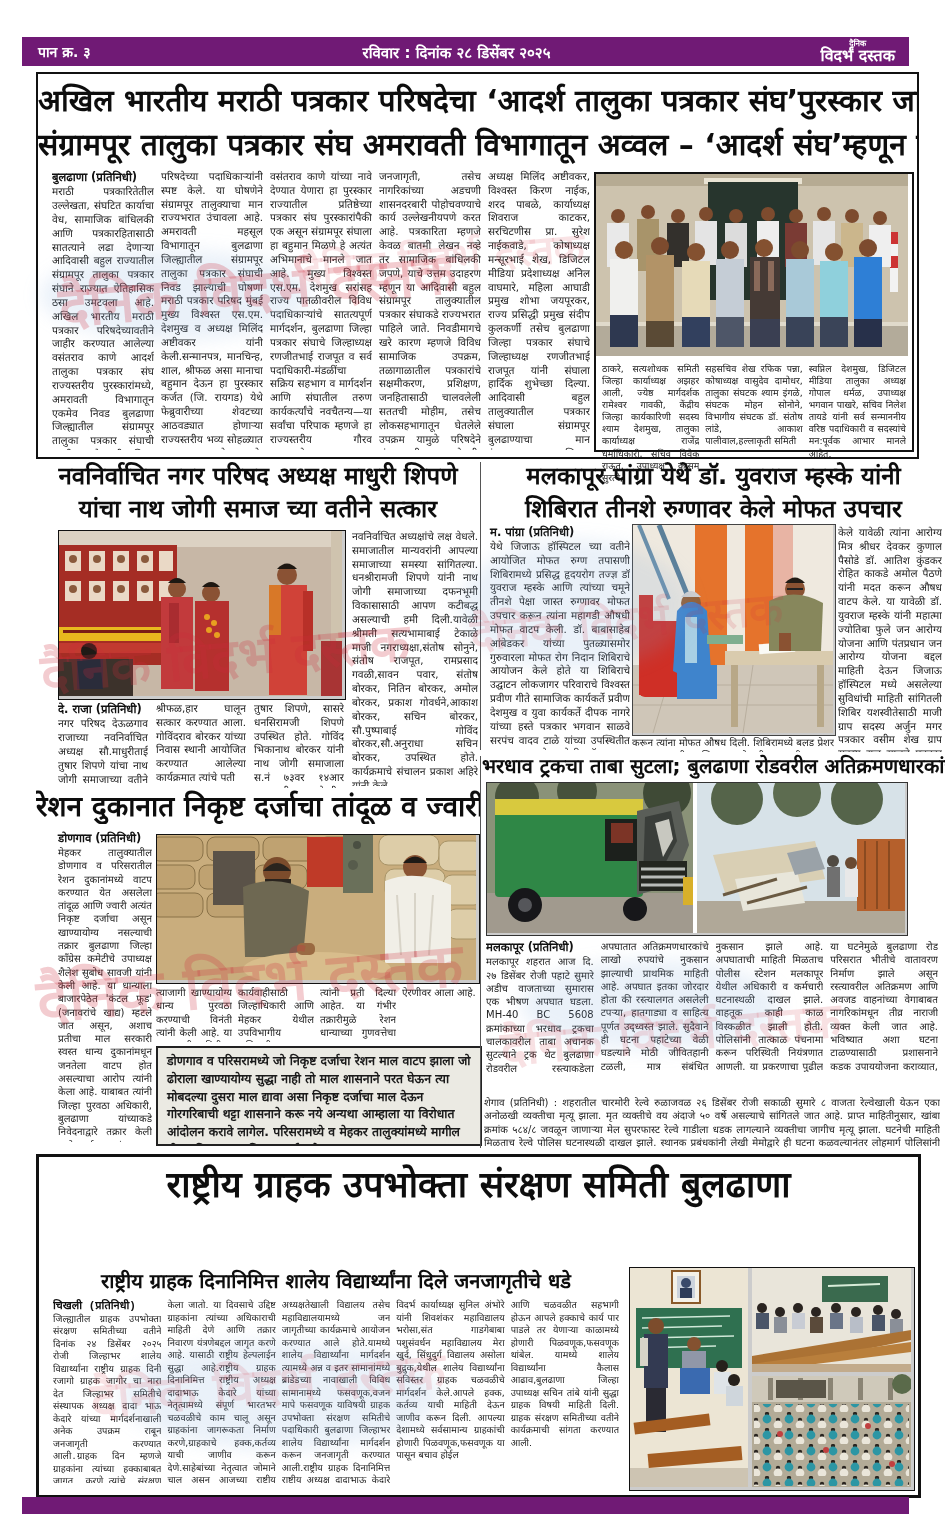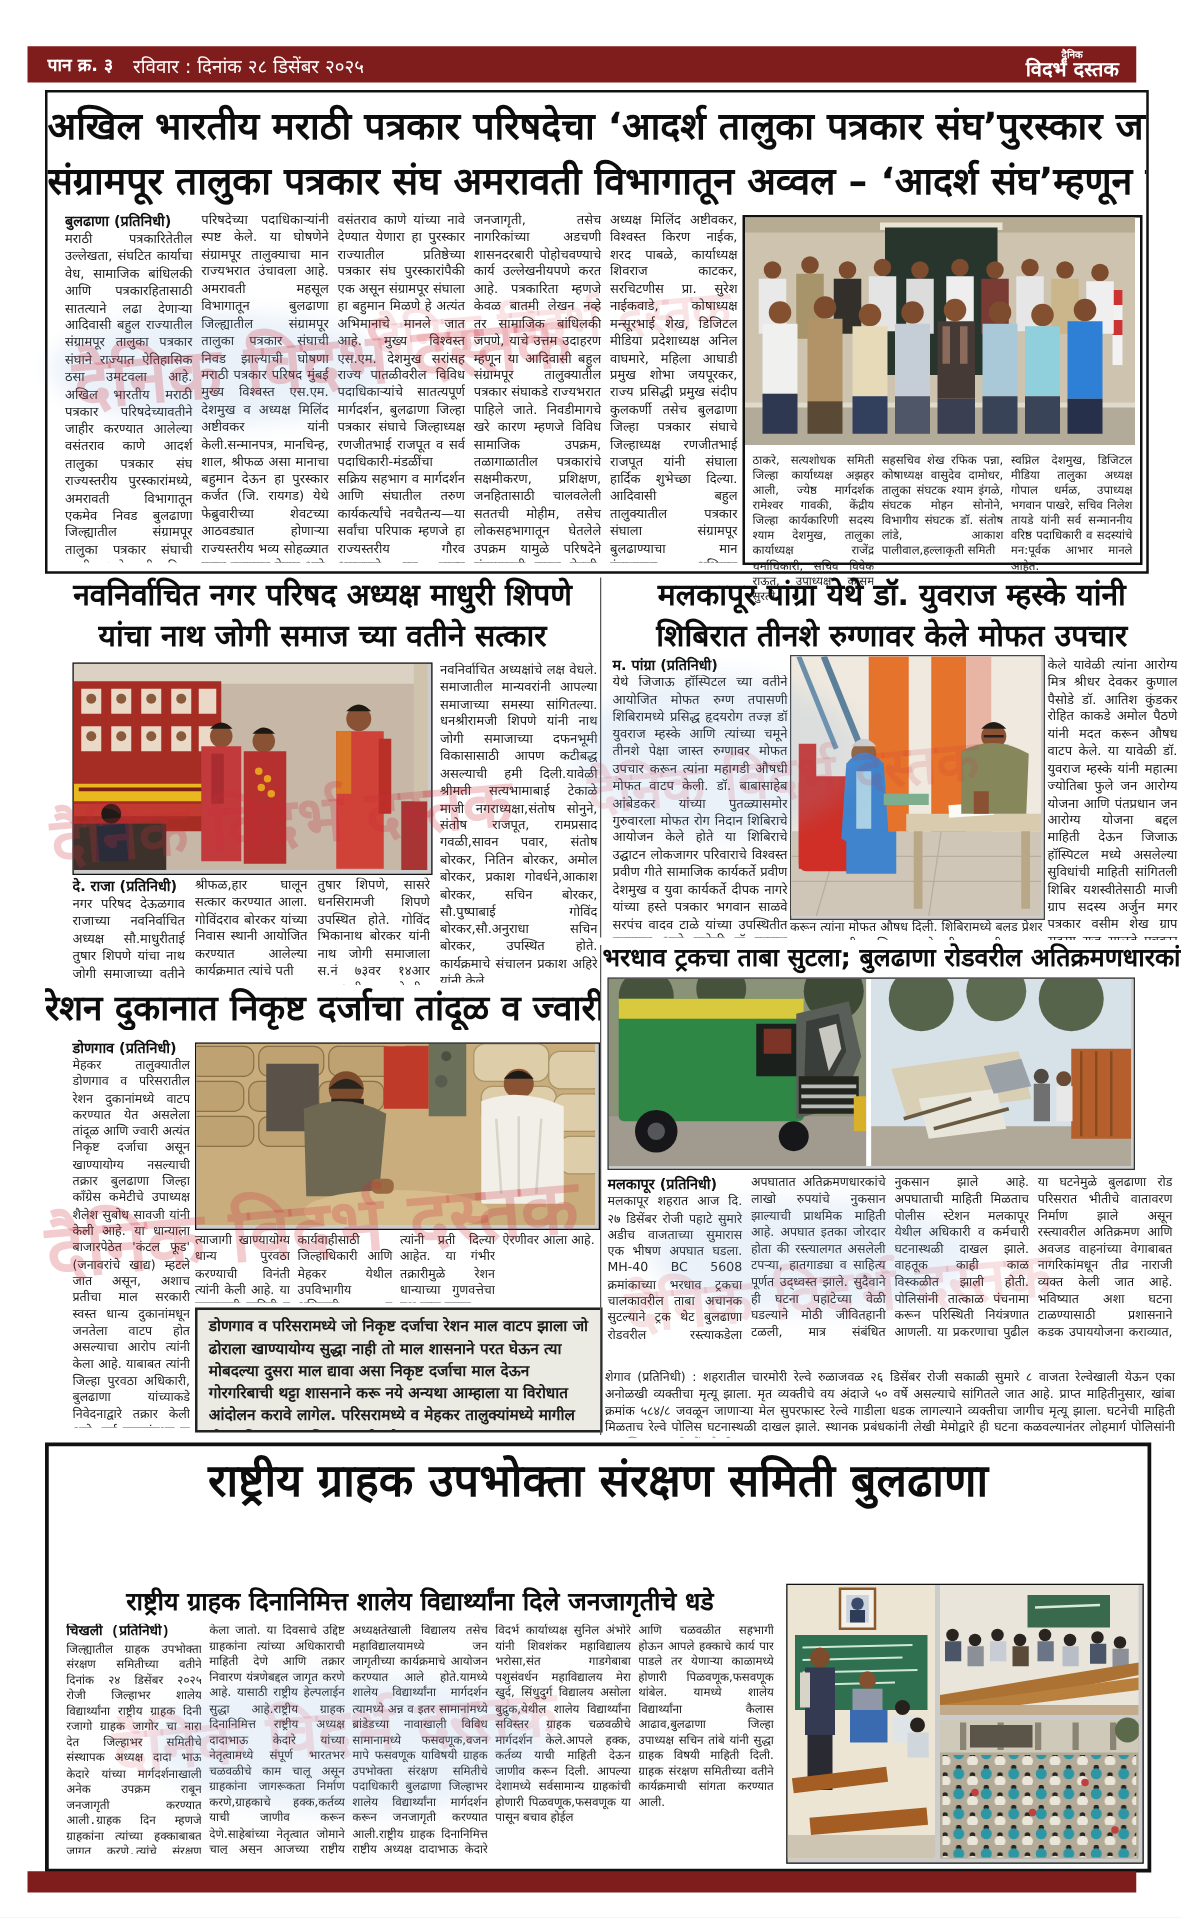--- a/index.html
+++ b/index.html
@@ -6,7 +6,7 @@
   .page{position:relative;width:945px;height:1534px;background:#ffffff;overflow:hidden;
         font-family:"DejaVu Sans","Liberation Sans",sans-serif;color:#1a1a1a;}
   
-  .bar{position:absolute;left:22px;width:887px;background:#7f1d1d;color:#fff;display:flex;align-items:center;}
+  .bar{position:absolute;left:22px;width:887px;background:#701a75;color:#fff;display:flex;align-items:center;}
   .topbar{top:37px;height:29px;padding:0;}
   .bottombar{top:1497px;height:17px;}
   .topbar .cell{padding:0 16px;}

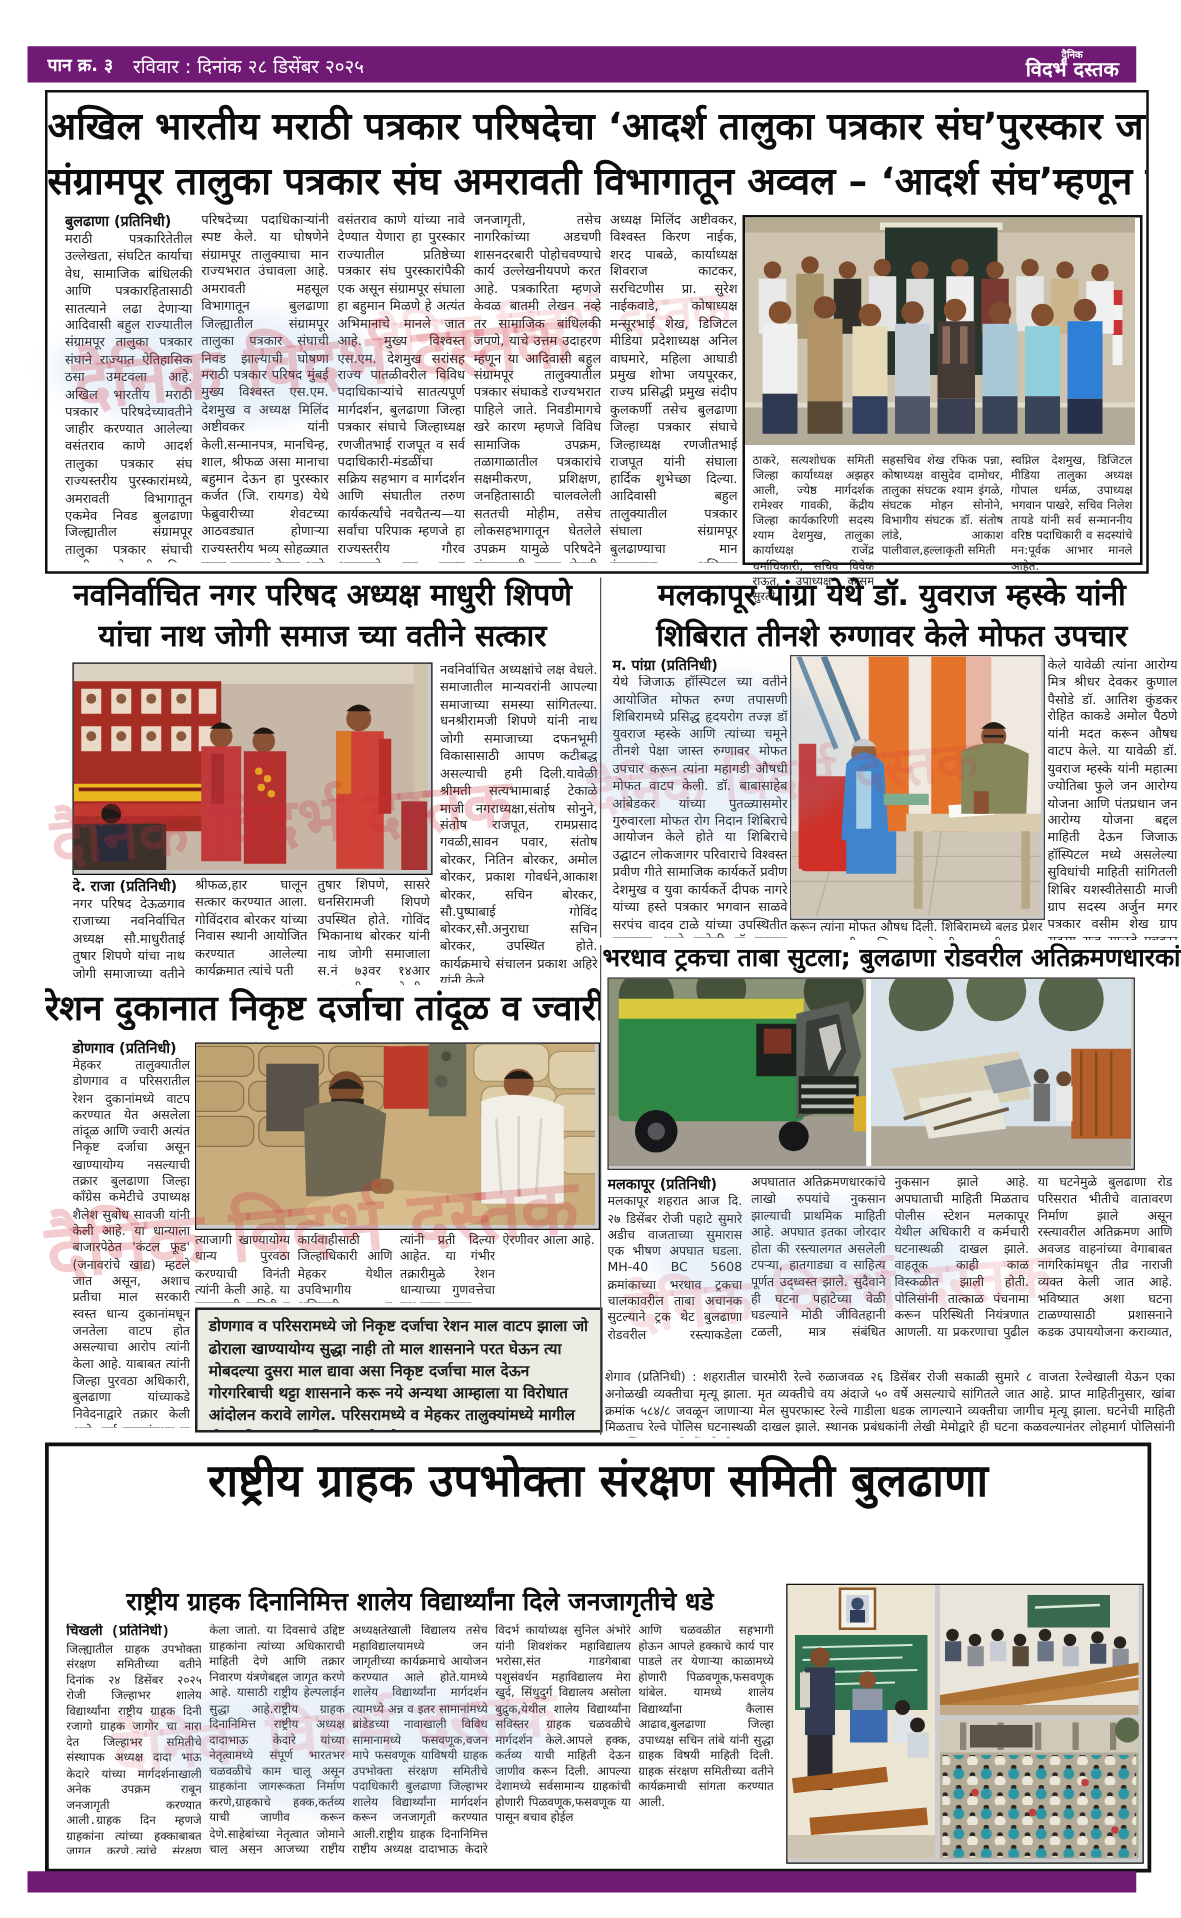--- a/index.html
+++ b/index.html
@@ -11,7 +11,7 @@
   .bottombar{top:1497px;height:17px;}
   .topbar .cell{padding:0 16px;}
   .pagenum{font-size:14px;font-weight:700;}
-  .dateline{flex:1;text-align:left;font-size:15px;font-weight:400;}
+  .dateline{flex:1;text-align:center;font-size:15px;font-weight:700;}
   .brandbox{text-align:center;line-height:1;padding:0 14px;}
   .brand-small{display:block;font-size:8px;font-weight:700;}
   .brand{display:block;font-size:16px;font-weight:800;}

